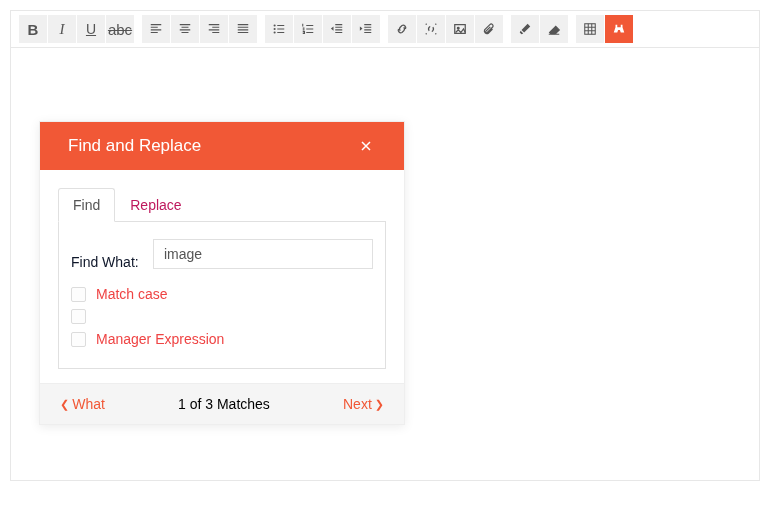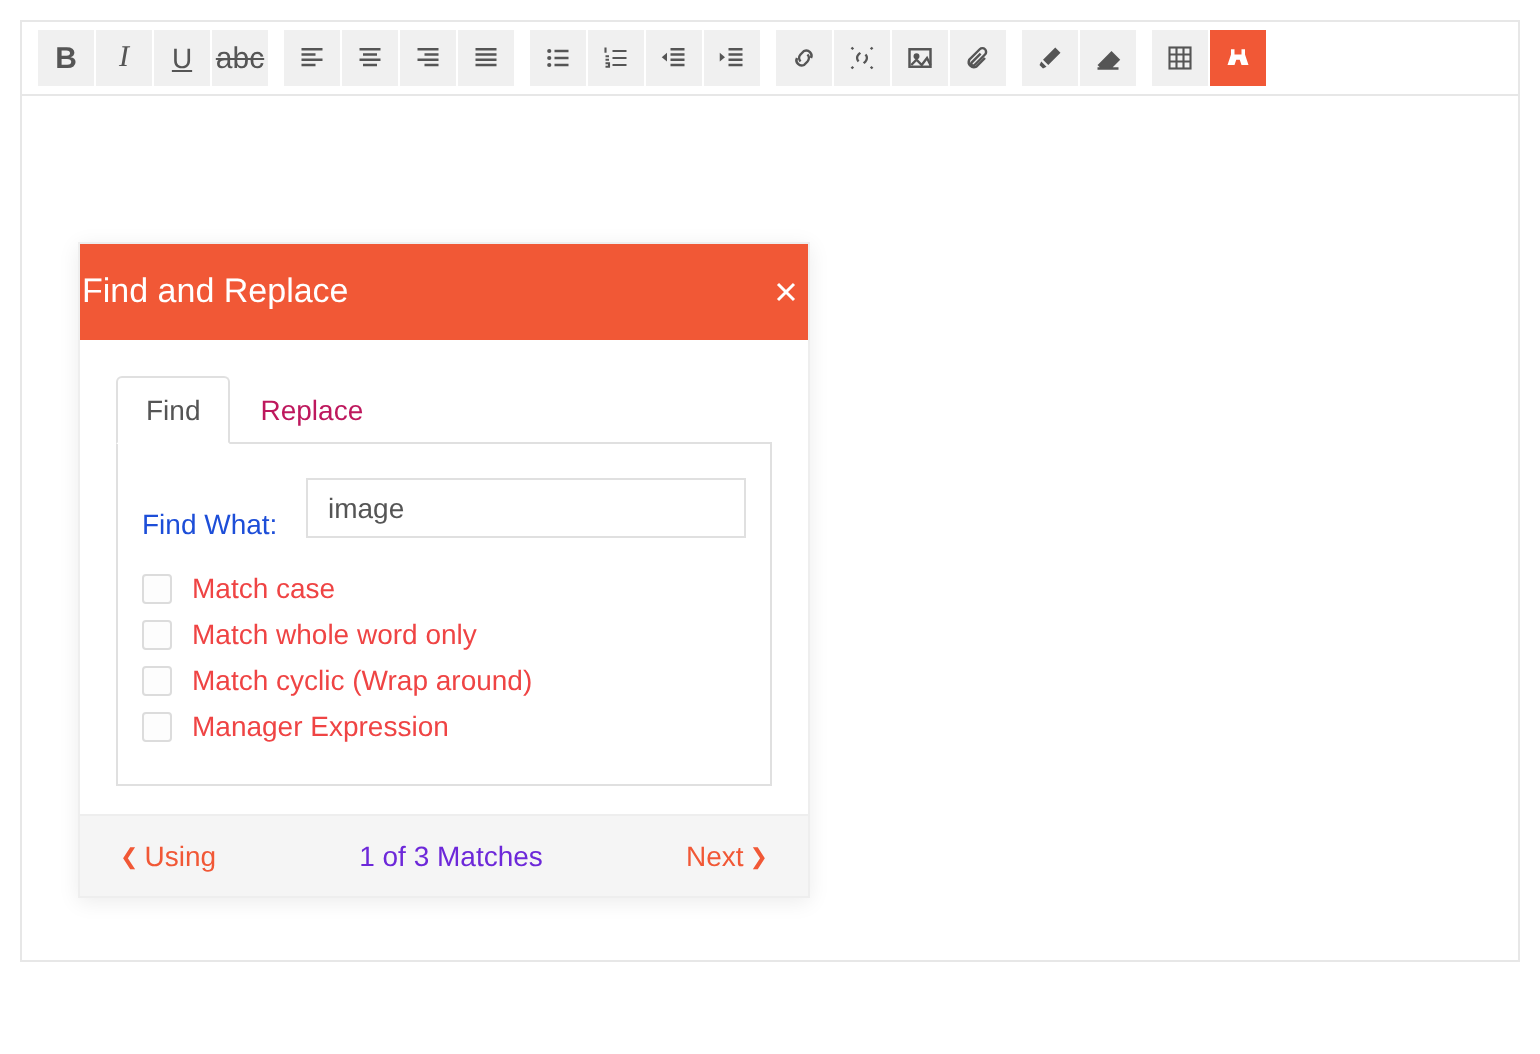--- a/index.html
+++ b/index.html
@@ -67,7 +67,7 @@
   .dialog-title {
     background: #f15836;
     color: #fff;
-    padding: 14px 1px;
+    padding: 14px 28px;
     font-size: 17px;
     display: flex;
     justify-content: space-between;

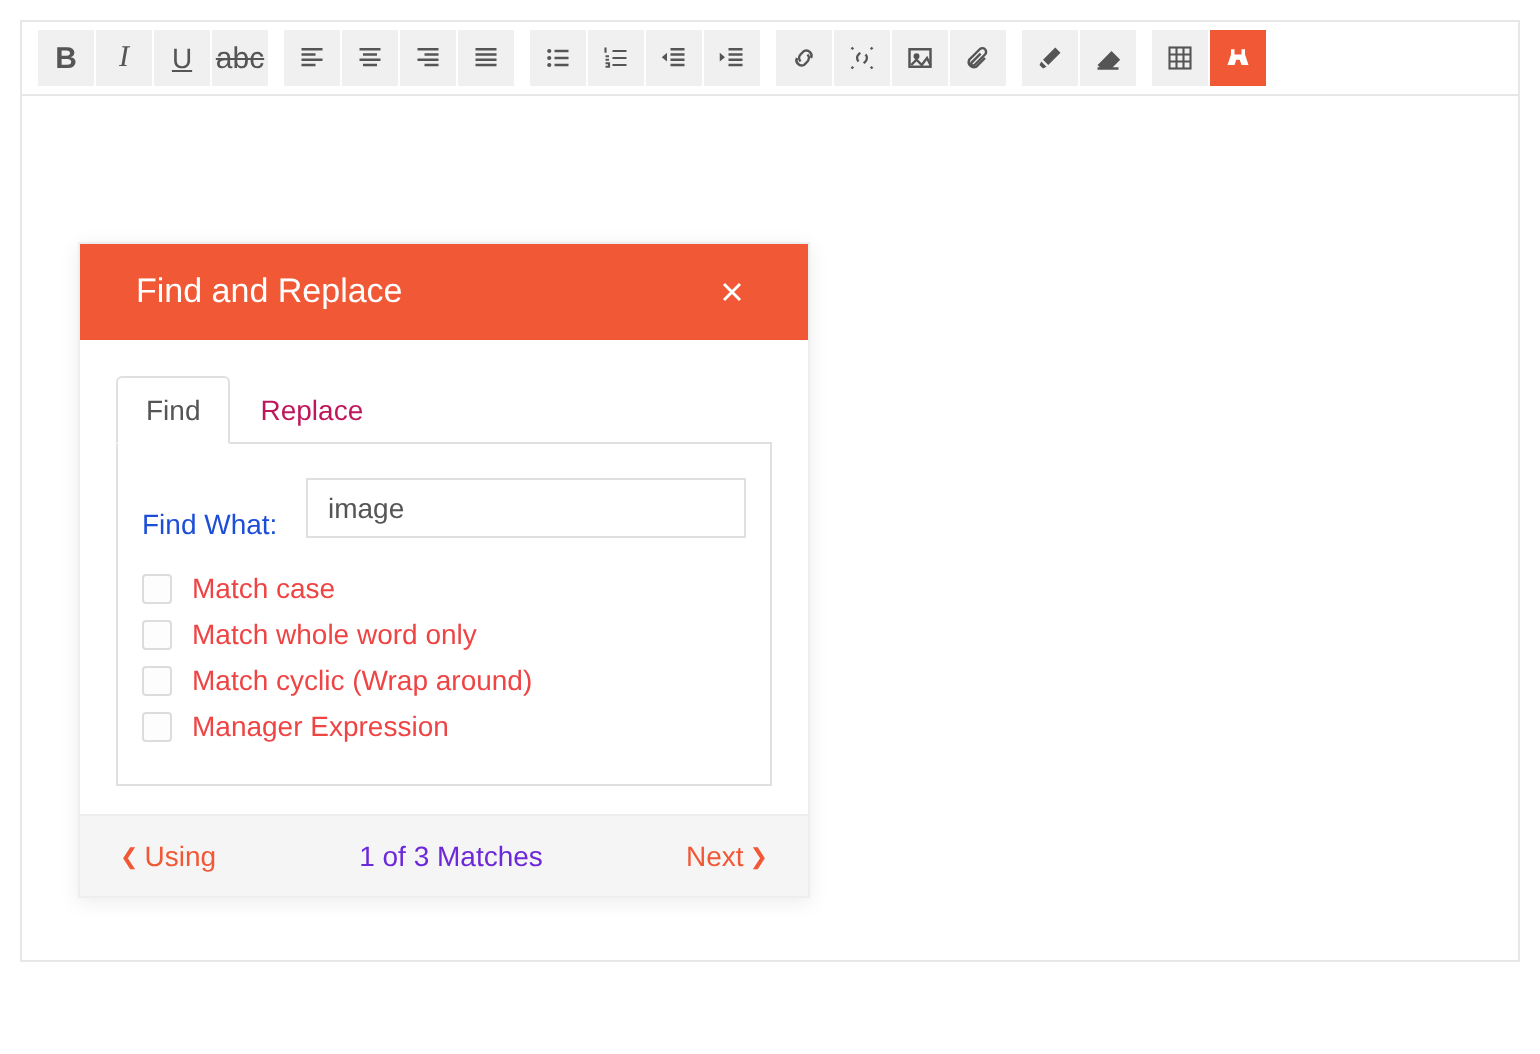--- a/index.html
+++ b/index.html
@@ -95,7 +95,7 @@
     padding: 16px 12px 14px 12px;
   }
   .field-row { display: flex; align-items: center; margin-bottom: 16px; }
-  .field-row label { width: 82px; font-size: 14px; color: #1d4ed8; margin-top: 16px; }
+  .field-row label { width: 82px; font-size: 14px; color: #0f172a; margin-top: 16px; }
   .field-row input[type=text] {
     flex: 1;
     height: 30px;

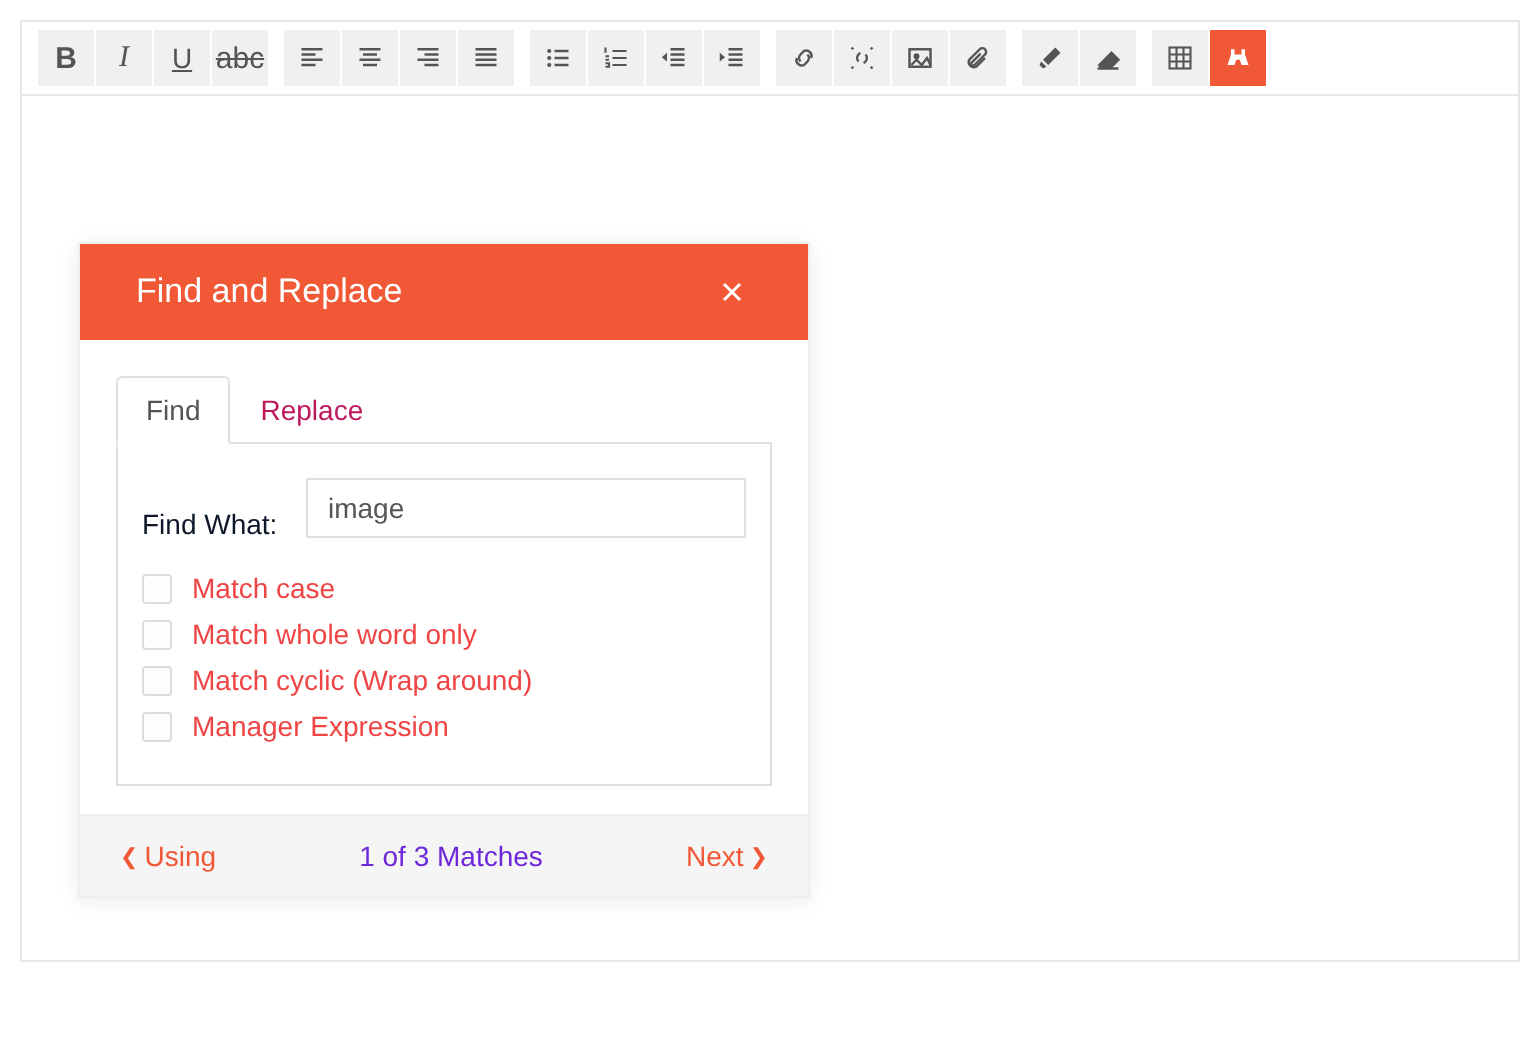--- a/index.html
+++ b/index.html
@@ -293,7 +293,6 @@
         </div>
         <div class="check-row">
           <div class="chk"></div>
-          <span>Match whole word only</span>
         </div>
         <div class="check-row">
           <div class="chk"></div>

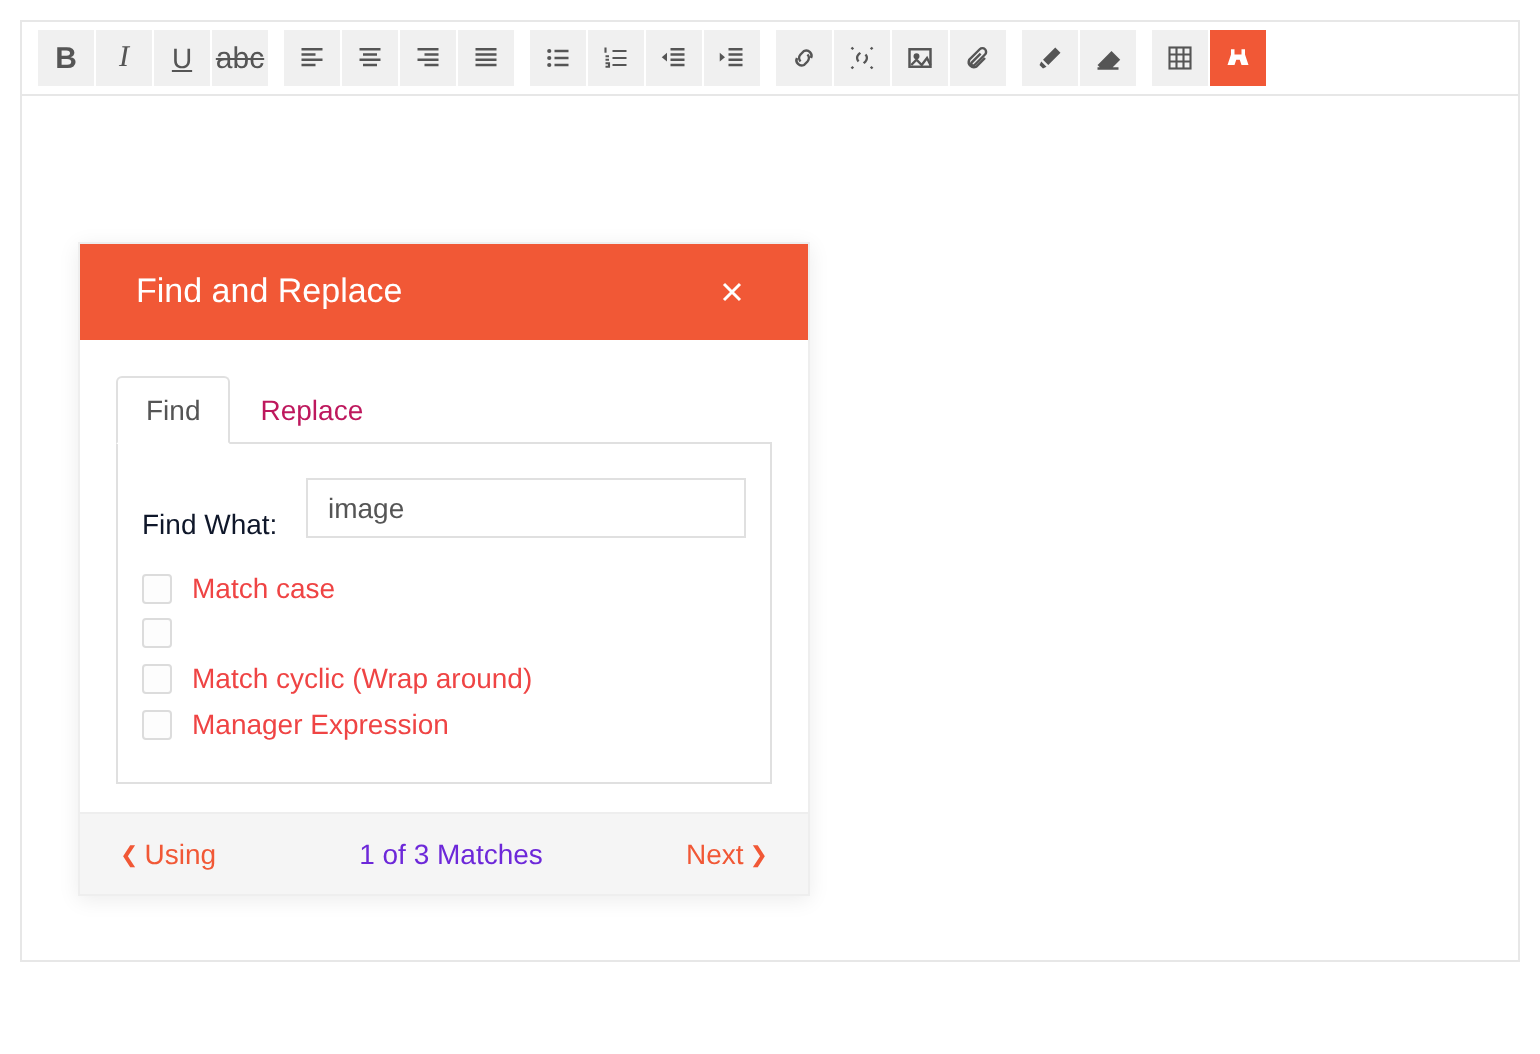--- a/index.html
+++ b/index.html
@@ -296,10 +296,6 @@
         </div>
         <div class="check-row">
           <div class="chk"></div>
-          <span>Match cyclic (Wrap around)</span>
-        </div>
-        <div class="check-row">
-          <div class="chk"></div>
           <span>Manager Expression</span>
         </div>
       </div>

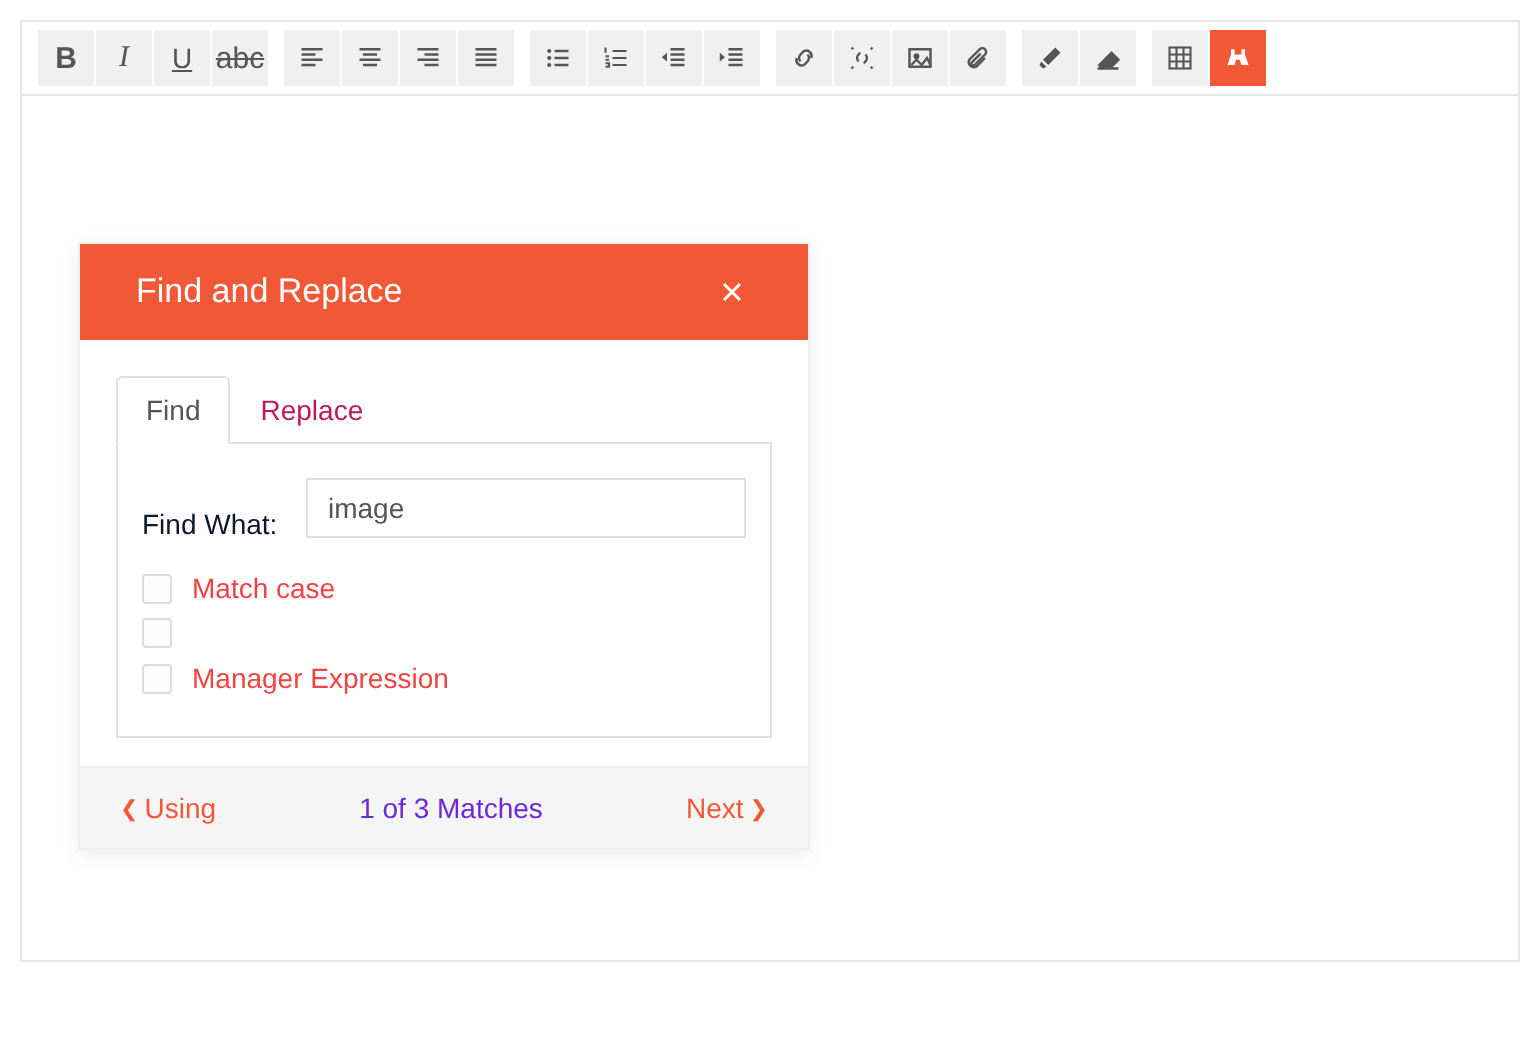--- a/index.html
+++ b/index.html
@@ -303,7 +303,7 @@
     <div class="dialog-footer">
       <div class="prev">
         <span class="chev">❮</span>
-        <span>Using</span>
+        <span>What</span>
       </div>
       <div class="matches">1 of 3 Matches</div>
       <div class="next">

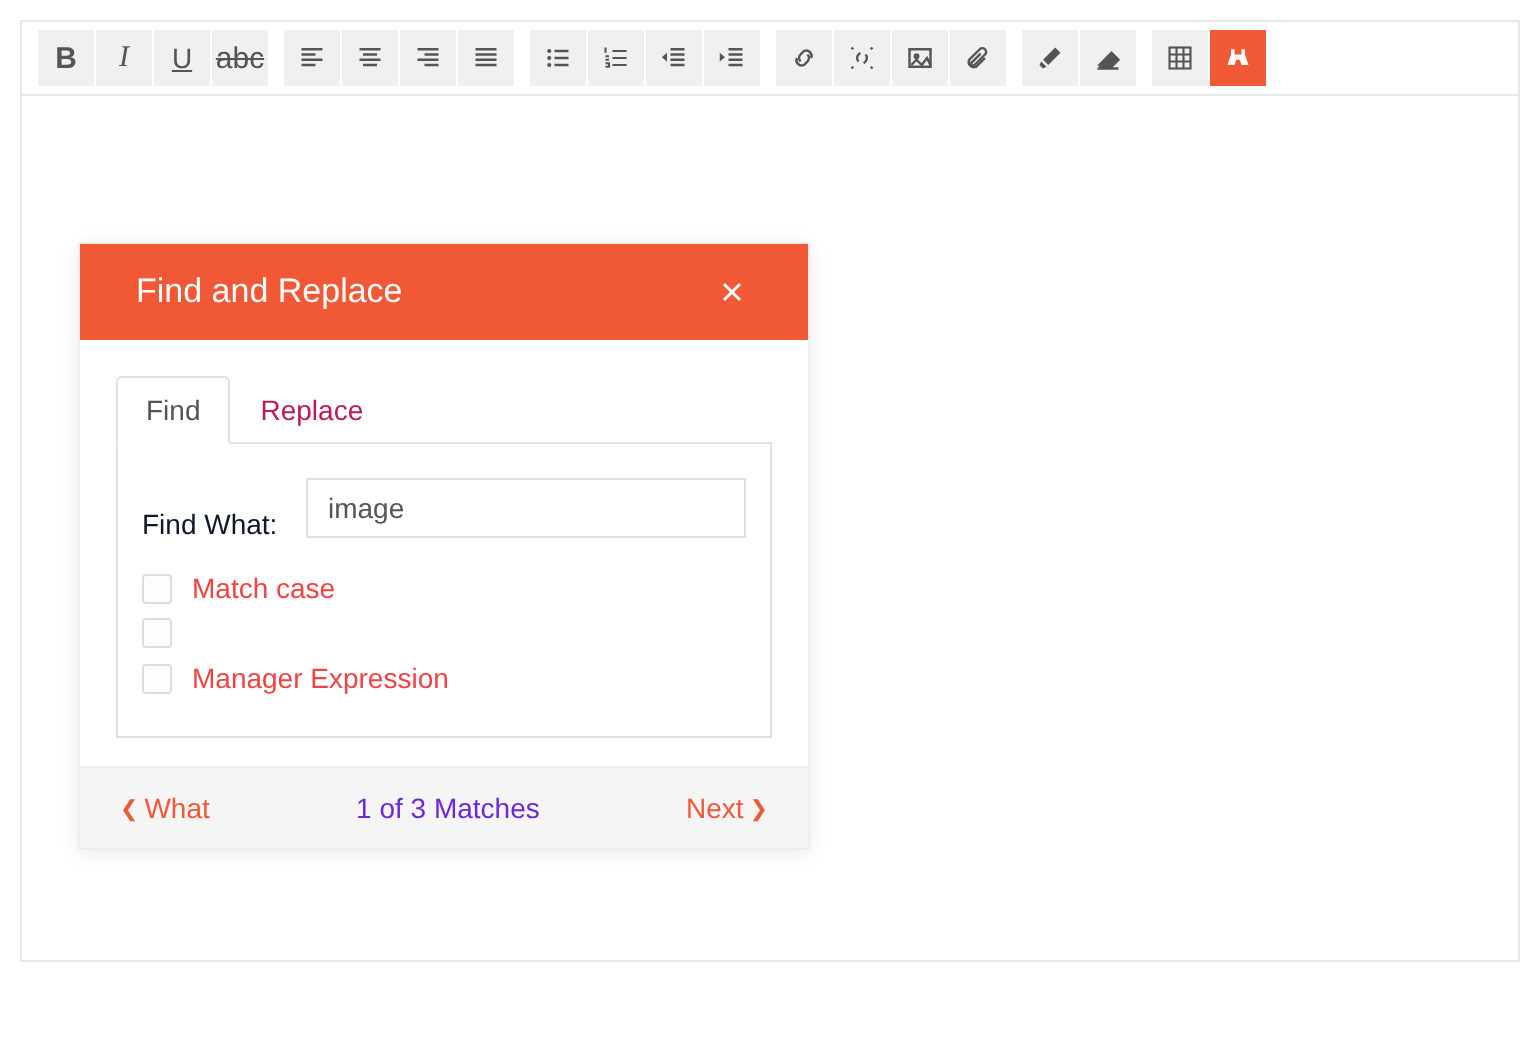--- a/index.html
+++ b/index.html
@@ -130,7 +130,7 @@
     align-items: center;
     gap: 3px;
   }
-  .dialog-footer .matches { color: #6d28d9; }
+  .dialog-footer .matches { color: #000000; }
   .chev { font-size: 11px; }
 </style>
 </head>

